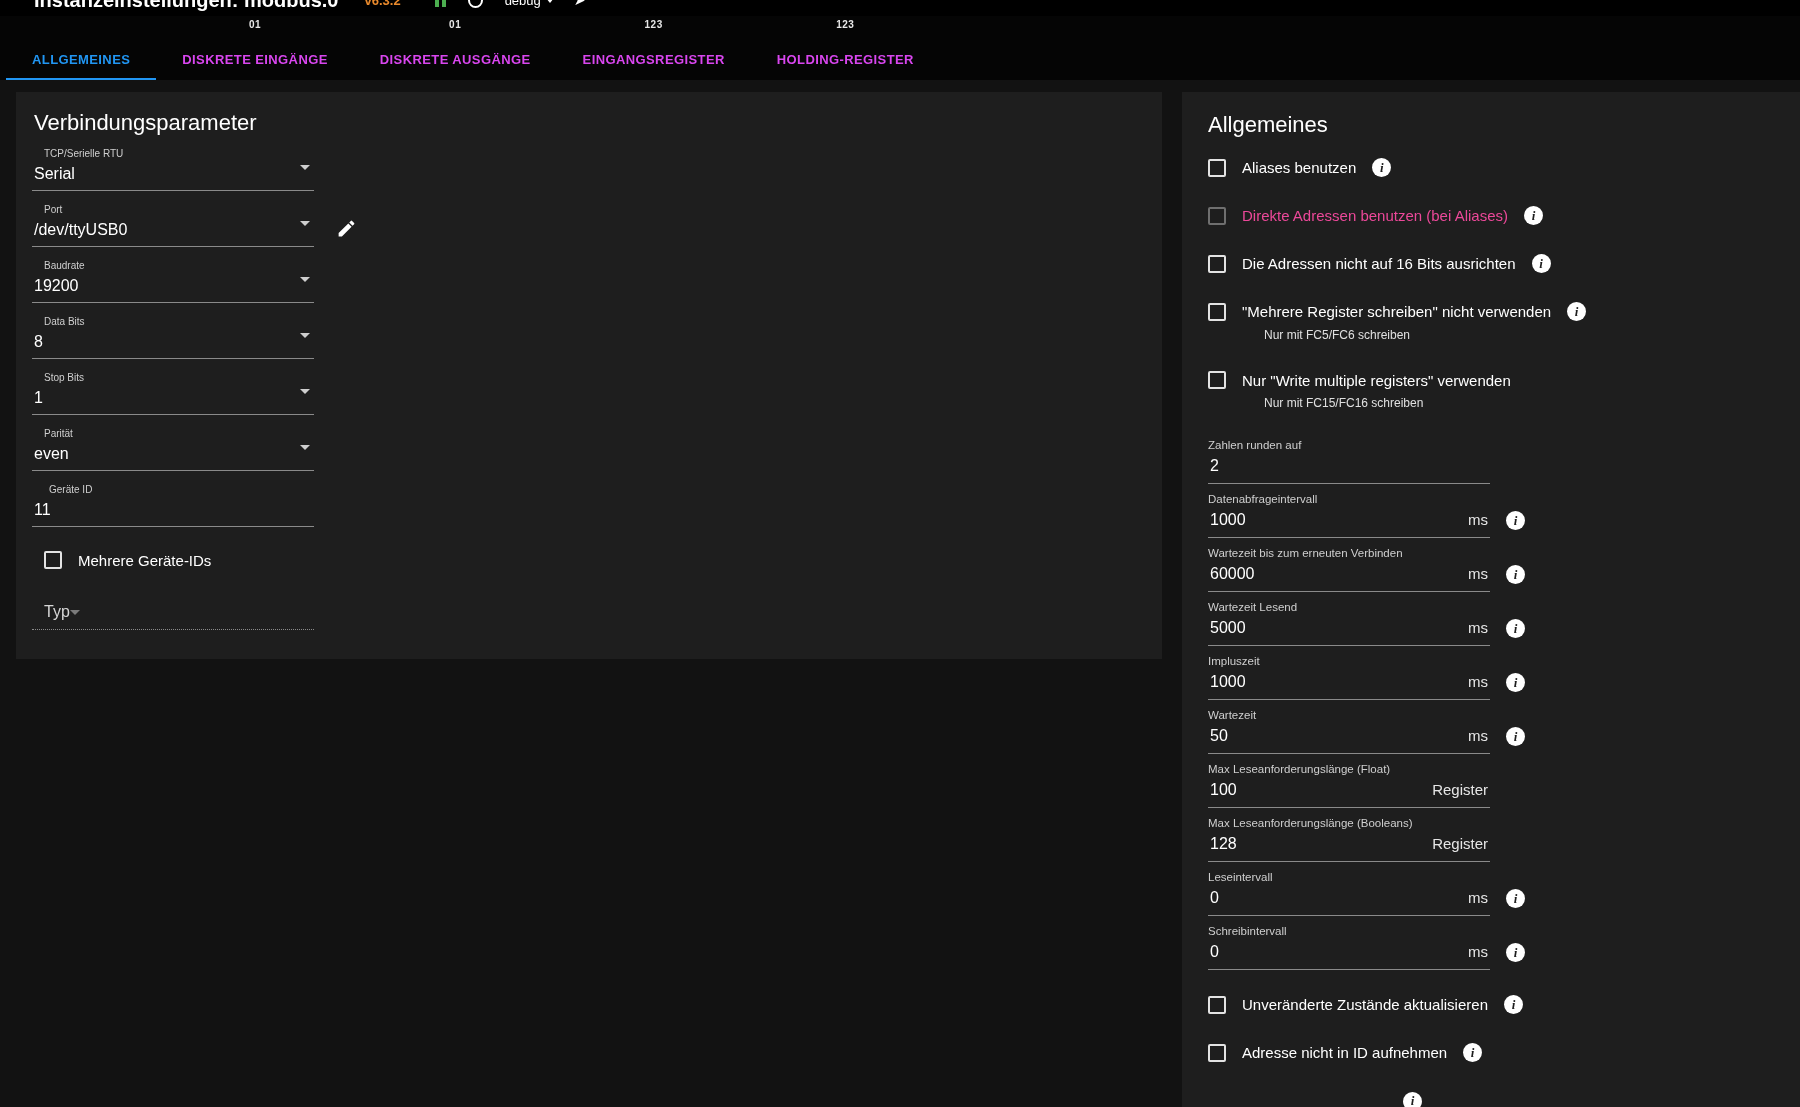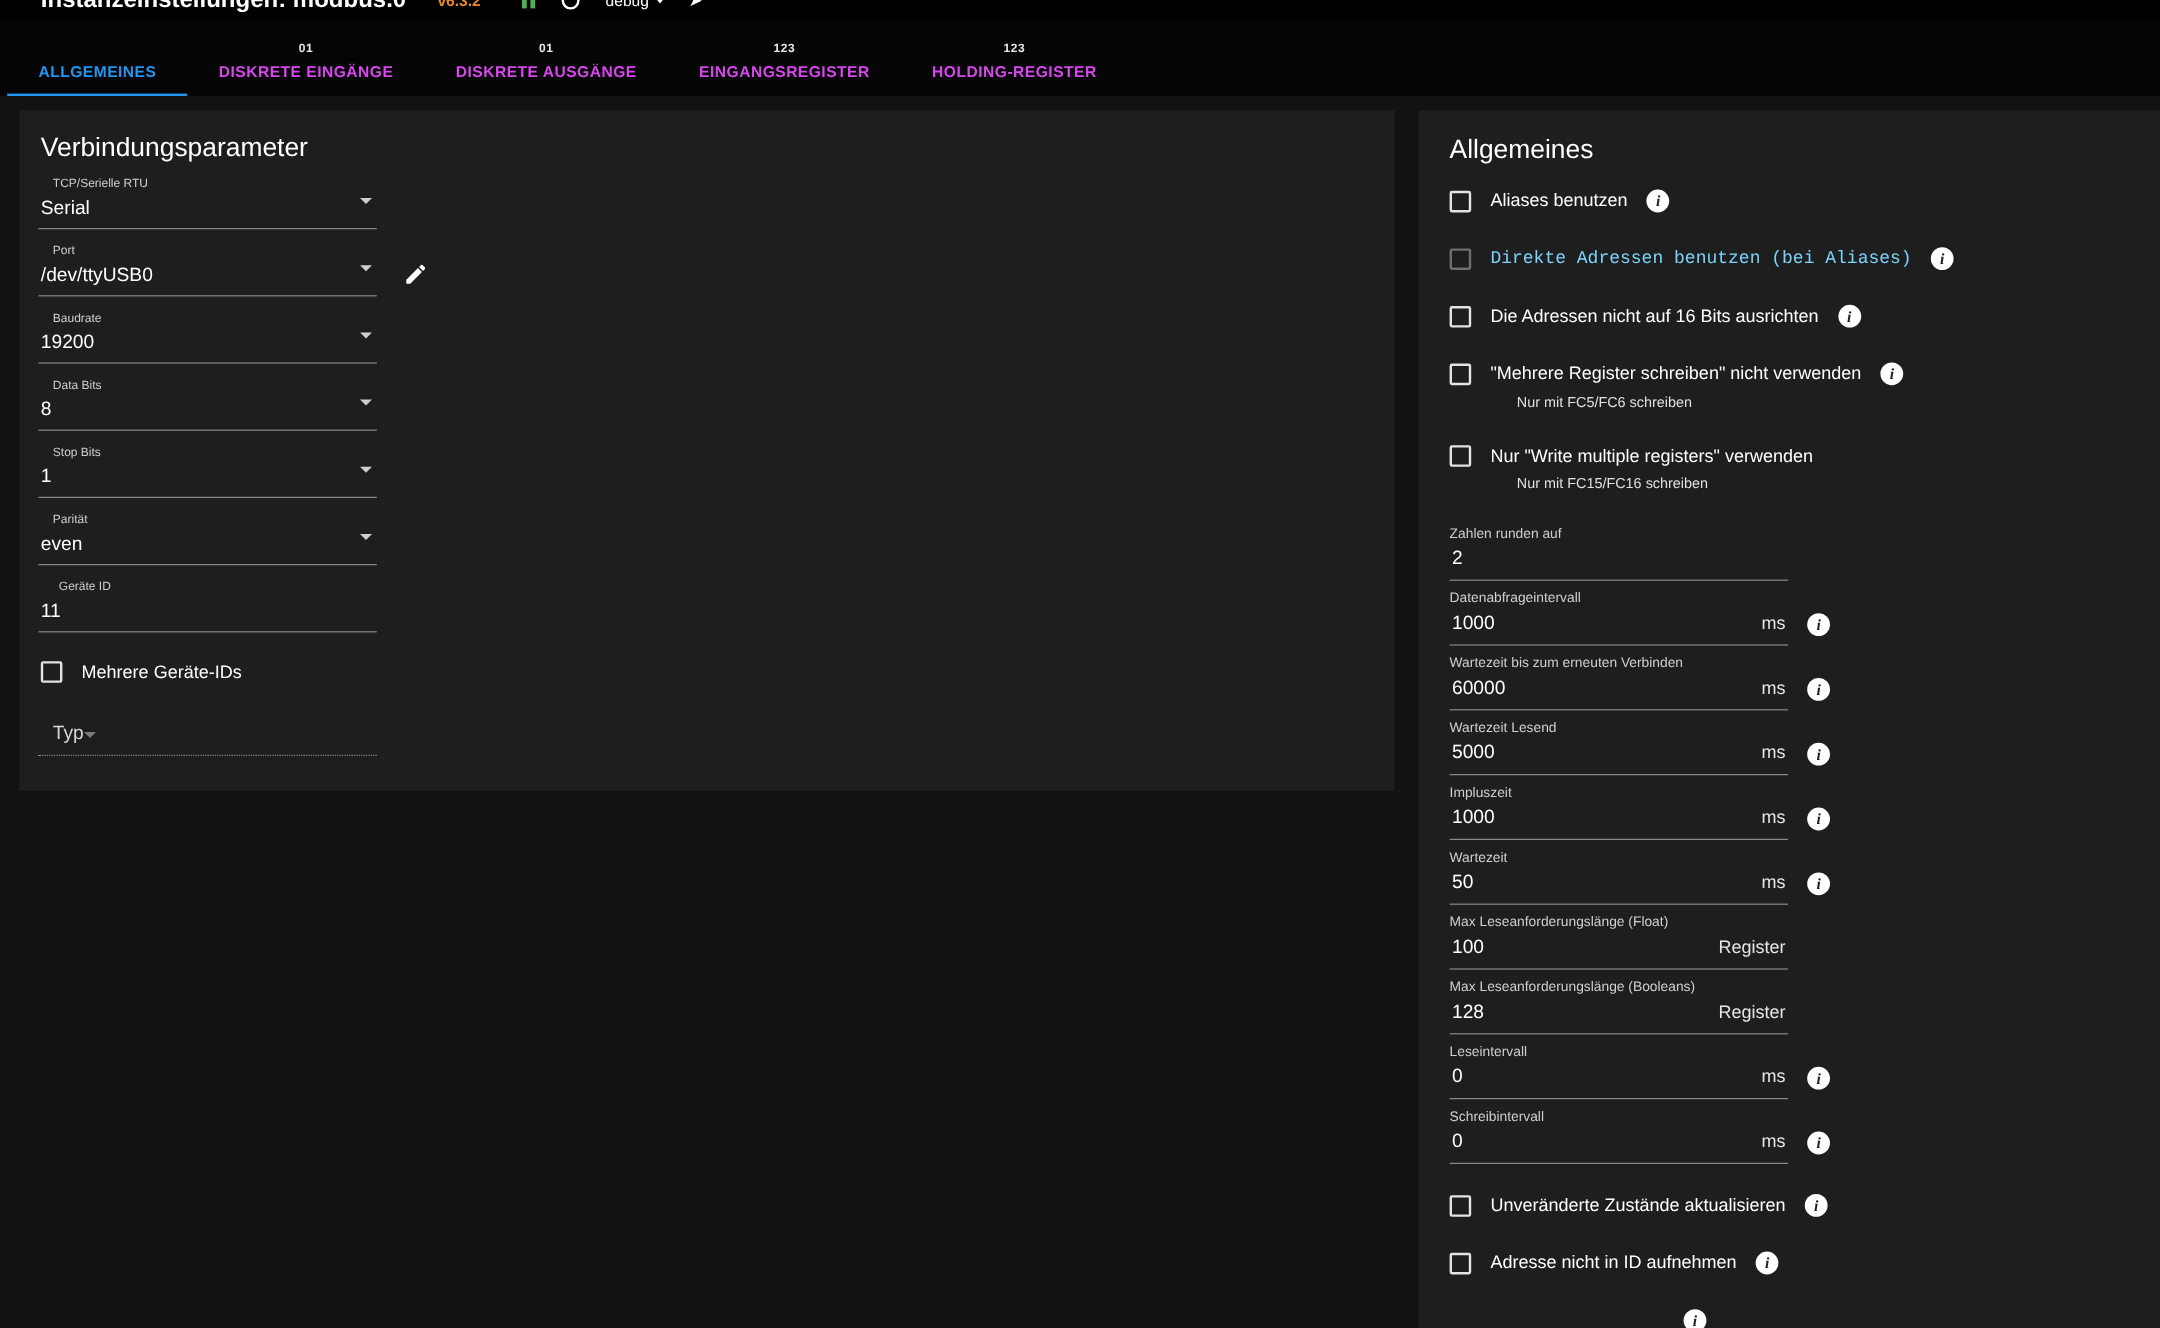--- a/index.html
+++ b/index.html
@@ -25,7 +25,7 @@
   
   .tabbar { position:absolute; top:16px; left:0; right:0; height:64px; background:#050505; display:flex; align-items:stretch; padding-left:6px; }
   .tab { position:relative; display:flex; flex-direction:column; align-items:center; justify-content:flex-end; padding:0 26px 13px; cursor:pointer; }
-  .tab .badge { font-size:10px; font-weight:bold; color:#e8e8e8; height:13px; margin-bottom:4px; letter-spacing:0.5px; }
+  .tab .badge { font-size:10px; font-weight:bold; color:#e8e8e8; height:13px; margin-bottom:20px; letter-spacing:0.5px; }
   .tab .tlabel { font-size:13px; font-weight:700; letter-spacing:0.4px; color:#d946ef; white-space:nowrap; }
   .tab.active .tlabel { color:#2196f3; }
   .tab.active::after { content:""; position:absolute; left:0; right:0; bottom:0; height:2px; background:#2196f3; }

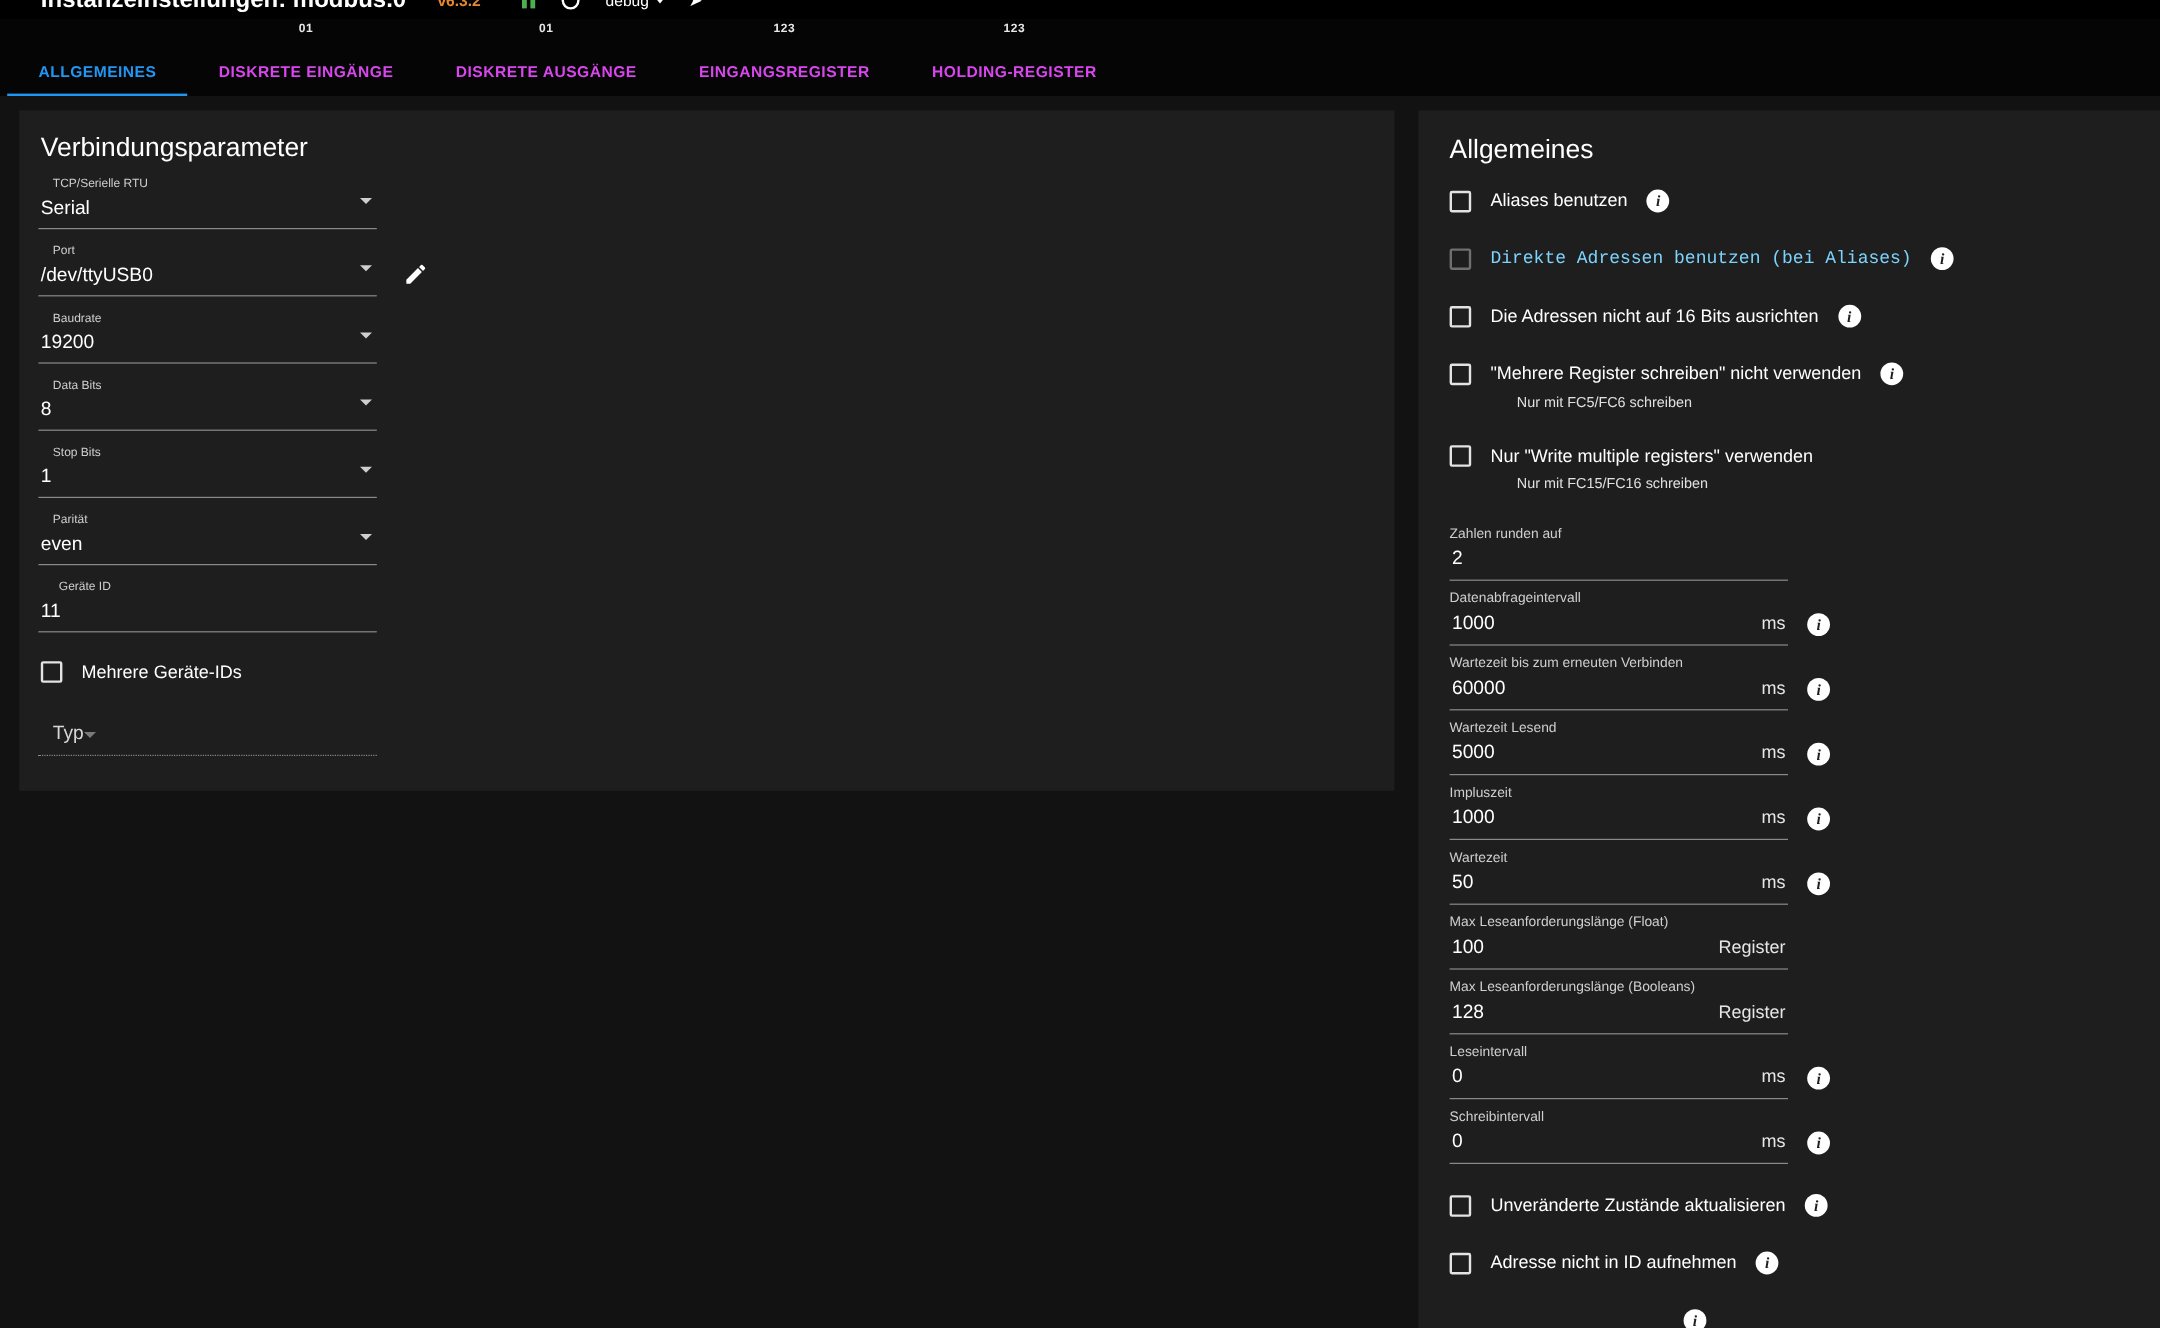--- a/index.html
+++ b/index.html
@@ -51,7 +51,7 @@
   .cbox { flex:0 0 auto; width:18px; height:18px; border:2px solid #e3e3e3; border-radius:2px; }
   .cbox.disabled { border-color:#6f6f6f; }
   .clabel { font-size:15px; color:#fff; white-space:nowrap; }
-  .clabel.disabled { color:#7dd3fc;font-family:Liberation Mono, monospace; }
+  .clabel.disabled { color:#ec4899; }
 
   .typ-field { width:282px; margin-top:30px; }
   .typ-value { display:flex; align-items:center; justify-content:flex-start; border-bottom:1px dotted #8a8a8a; padding:4px 4px 8px 12px; font-size:16px; color:#d6d6d6; }

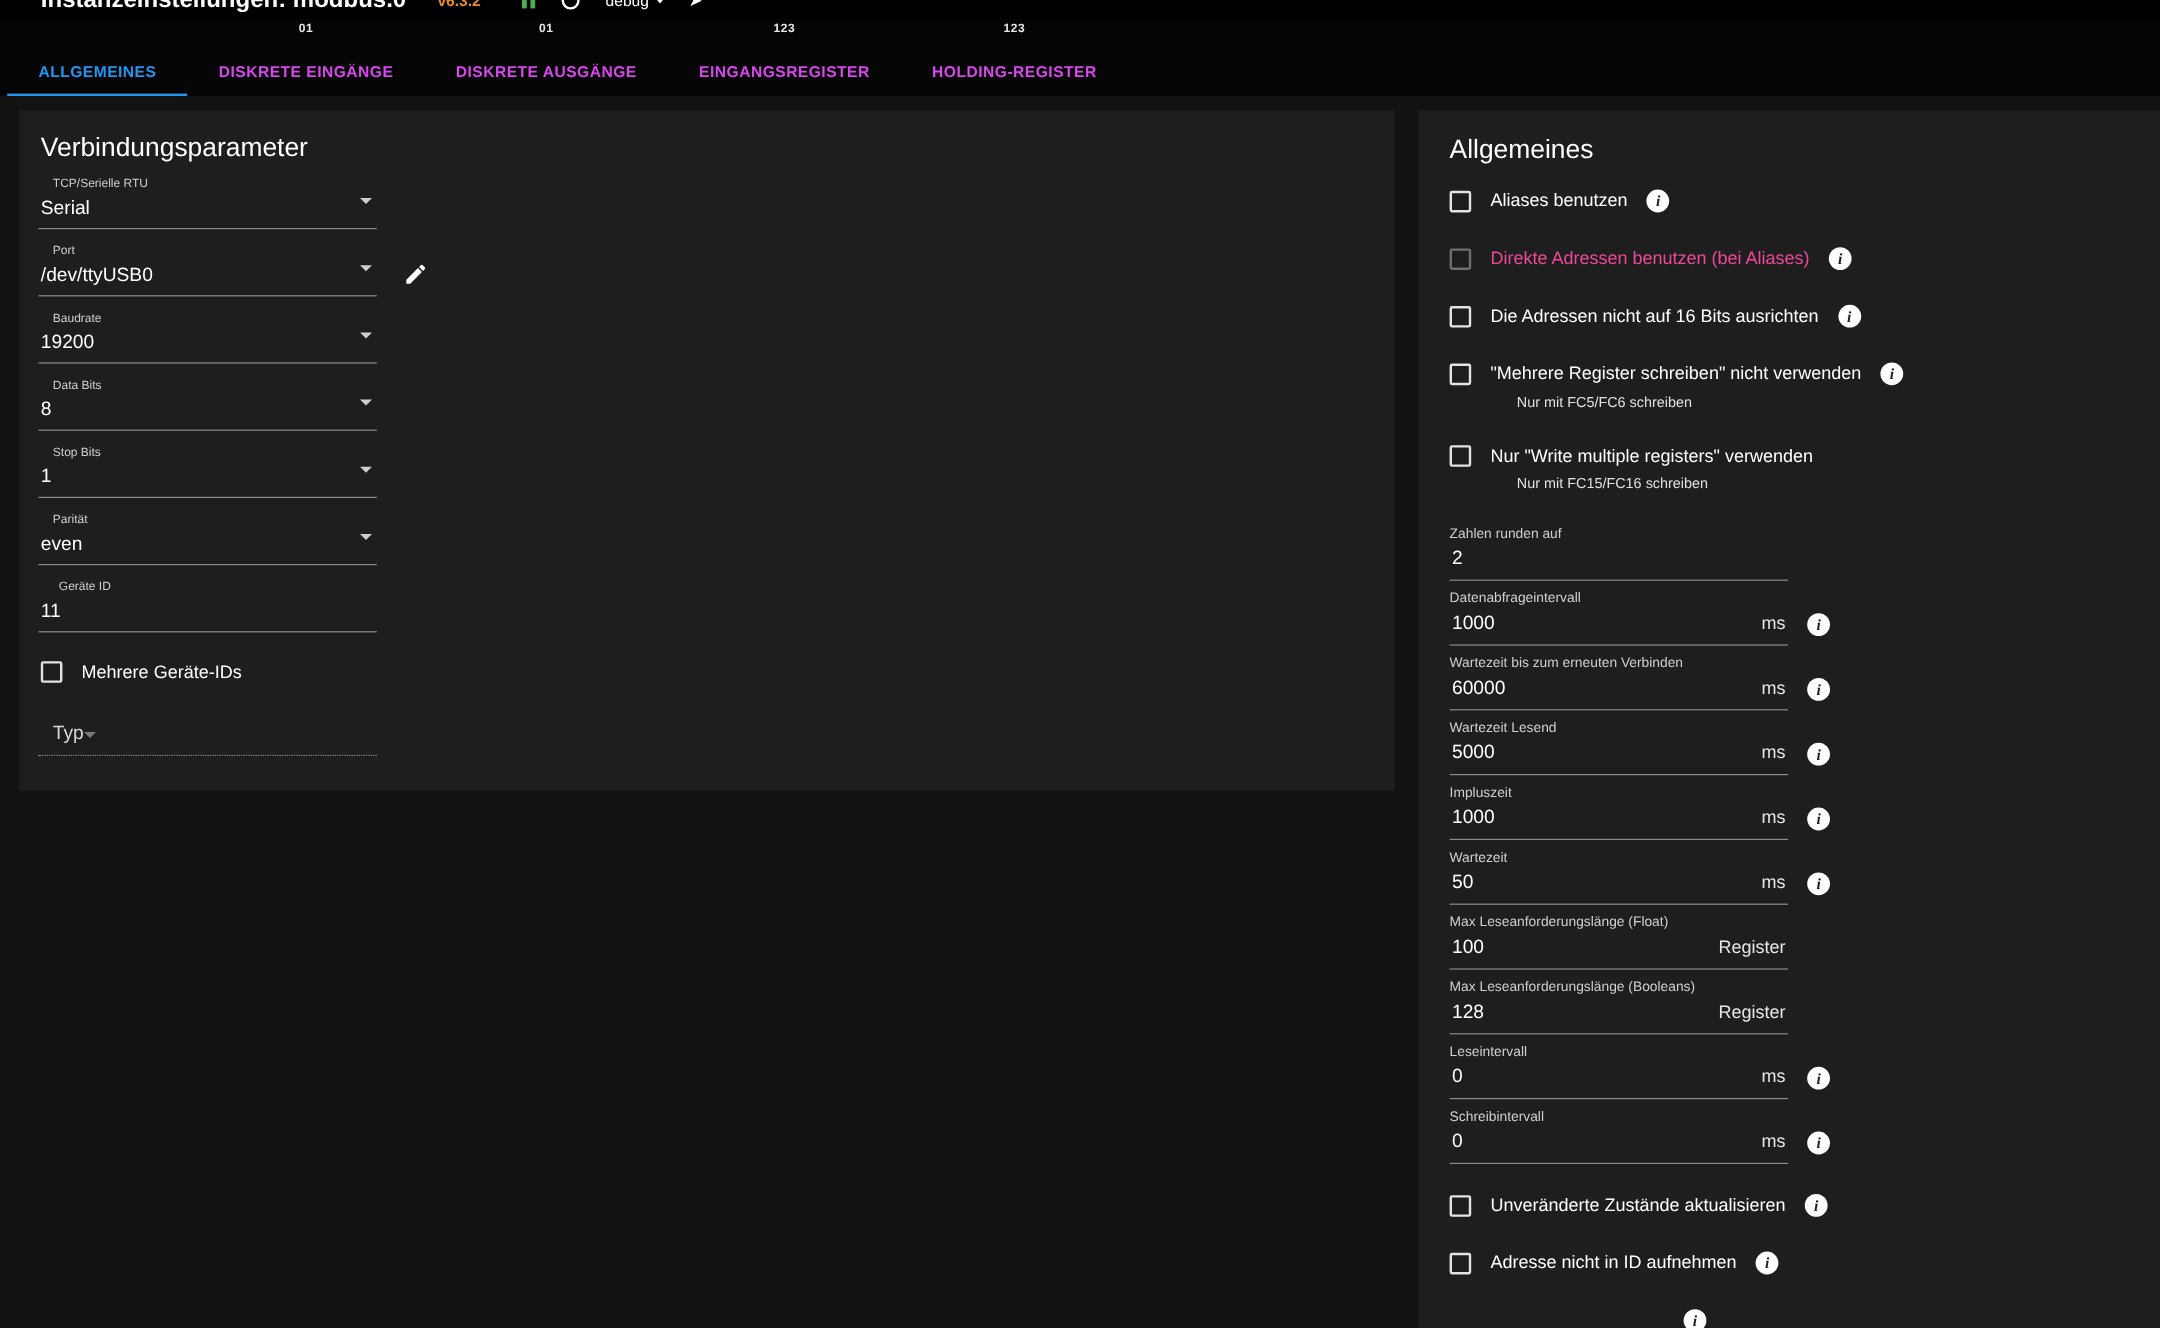--- a/index.html
+++ b/index.html
@@ -47,7 +47,7 @@
   .edit-pencil { position:absolute; left:320px; top:126px; cursor:pointer; }
 
   .cbrow { display:flex; align-items:center; gap:16px; cursor:pointer; }
-  .panel-left .cbrow { margin:24px 0 0 2px; }
+  .panel-left .cbrow { margin:24px 0 0 12px; }
   .cbox { flex:0 0 auto; width:18px; height:18px; border:2px solid #e3e3e3; border-radius:2px; }
   .cbox.disabled { border-color:#6f6f6f; }
   .clabel { font-size:15px; color:#fff; white-space:nowrap; }

